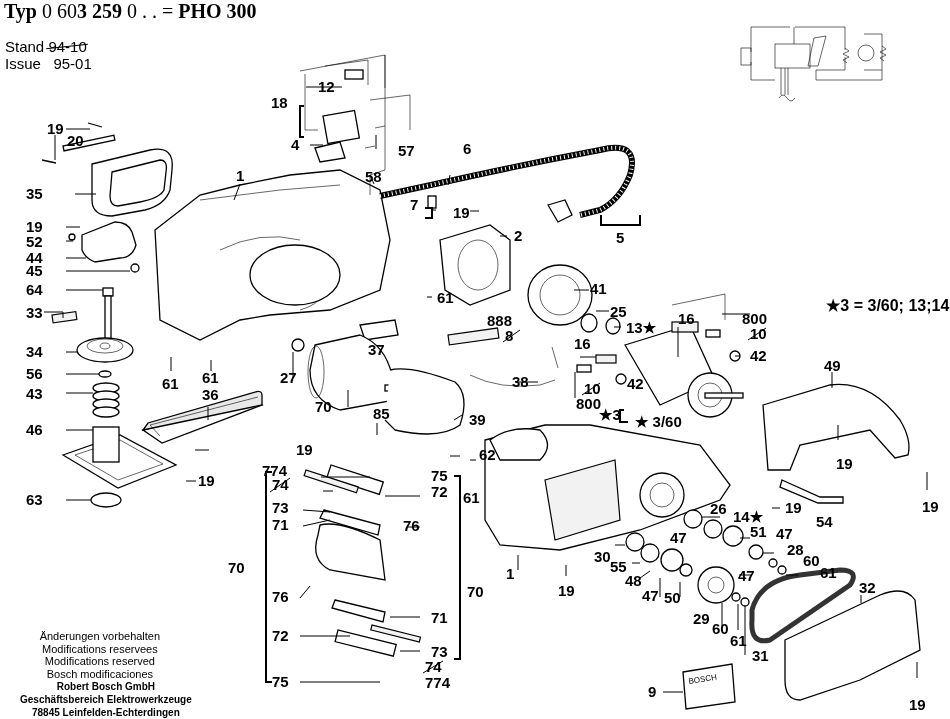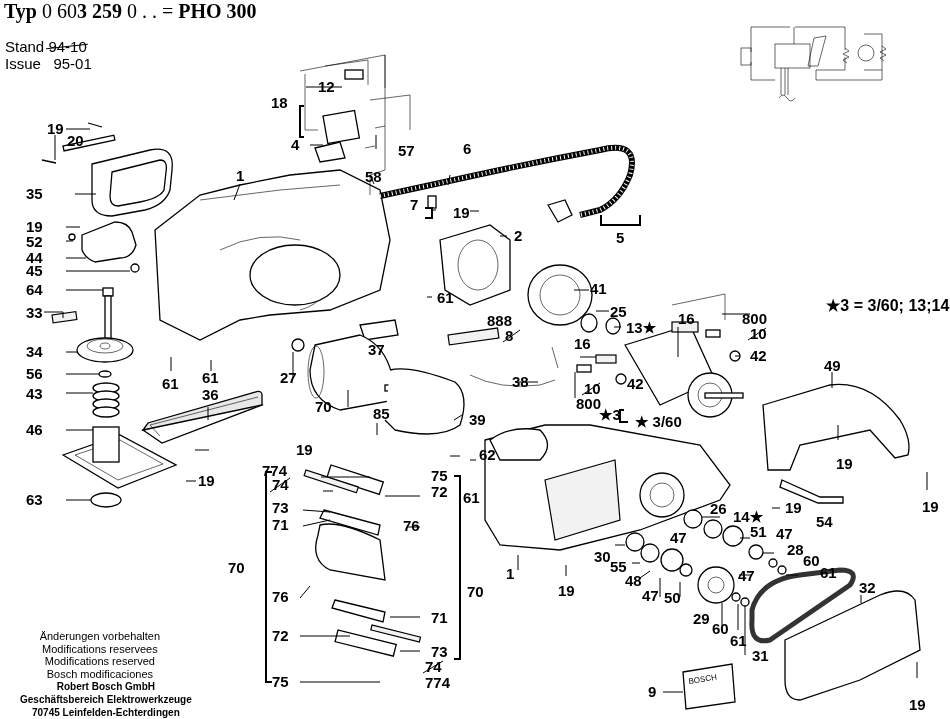--- a/index.html
+++ b/index.html
@@ -47,7 +47,7 @@
   <div>Bosch modificaciones</div>
   <div class="b">Robert Bosch GmbH</div>
   <div class="b">Geschäftsbereich Elektrowerkzeuge</div>
-  <div class="b">70745 Leinfelden-Echterdingen</div>
+  <div class="b">78845 Leinfelden-Echterdingen</div>
 </div>
 
 <svg id="diagram" width="950" height="719" viewBox="0 0 950 719">

